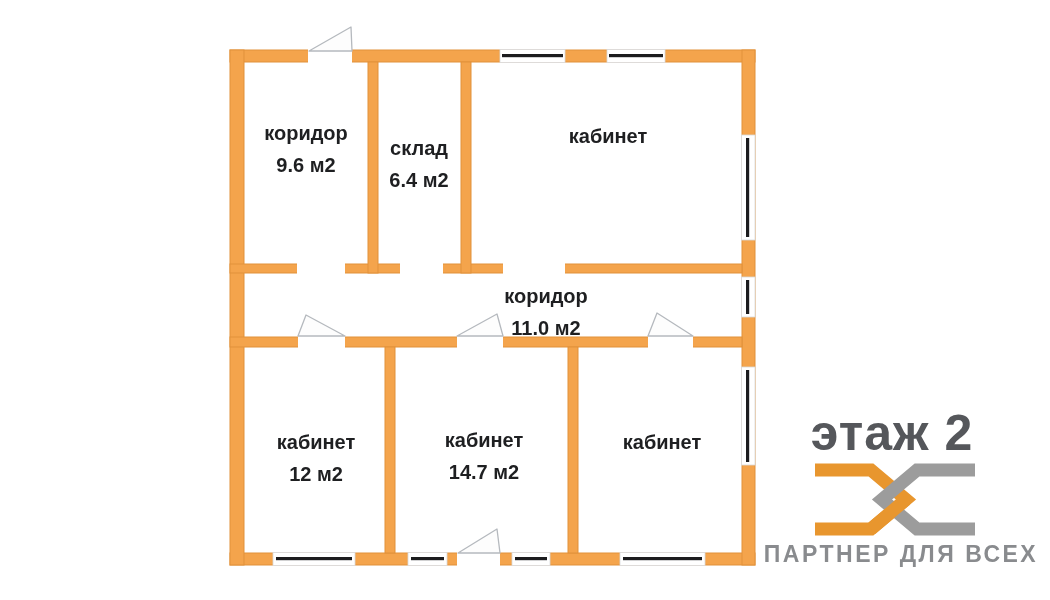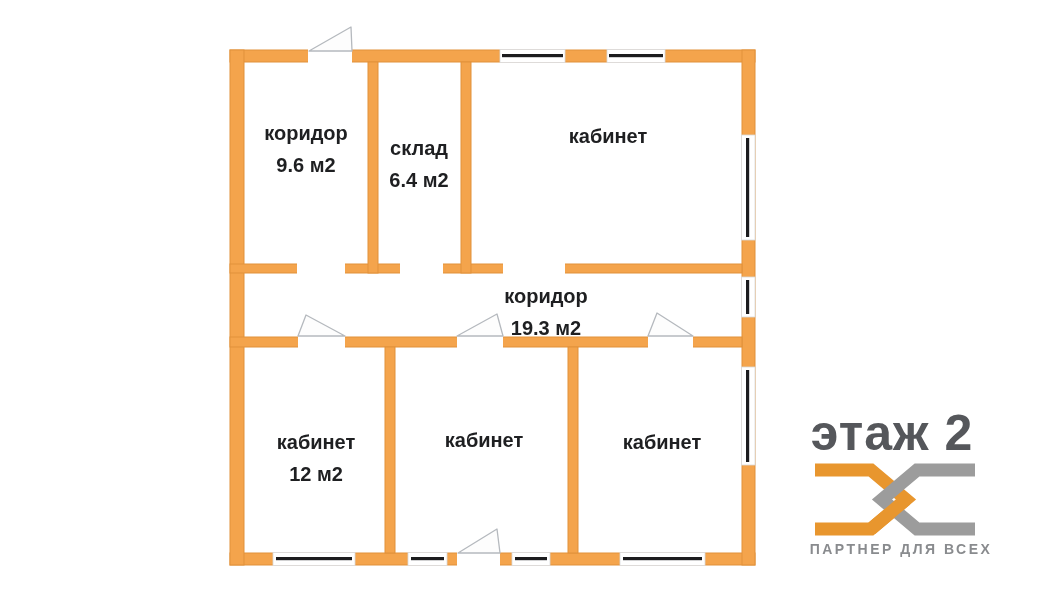--- a/index.html
+++ b/index.html
@@ -100,7 +100,7 @@
   </div>
   <div class="room-label" style="left:546px;top:280px;">
     <div>коридор</div>
-    <div>19.3 м2</div>
+    <div>11.0 м2</div>
   </div>
   <div class="room-label" style="left:316px;top:426px;">
     <div>кабинет</div>

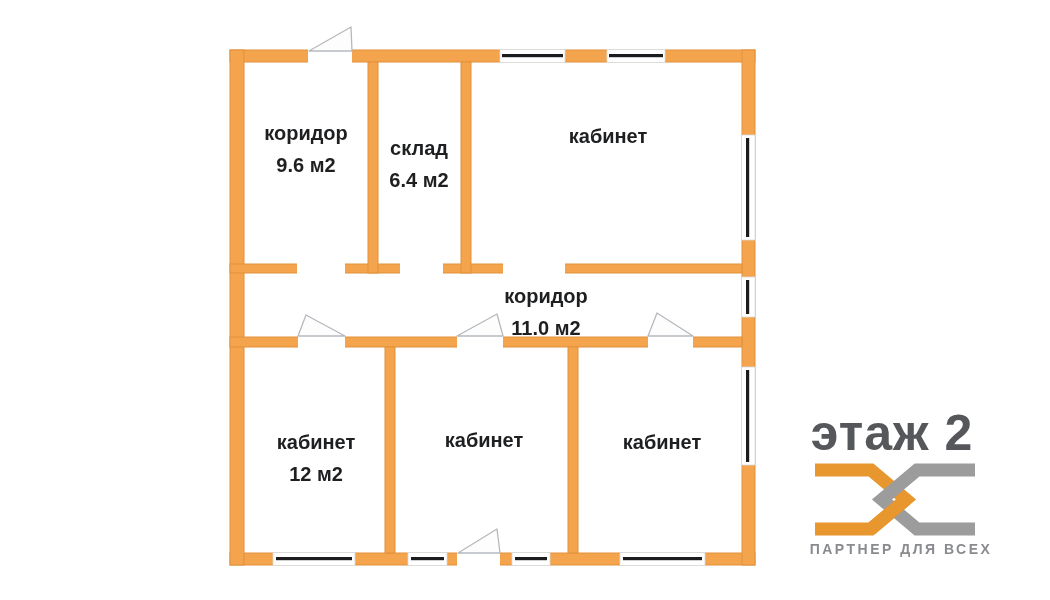--- a/index.html
+++ b/index.html
@@ -108,6 +108,7 @@
   </div>
   <div class="room-label" style="left:484px;top:424px;">
     <div>кабинет</div>
+    <div>14.7 м2</div>
   </div>
   <div class="room-label" style="left:662px;top:426px;">
     <div>кабинет</div>

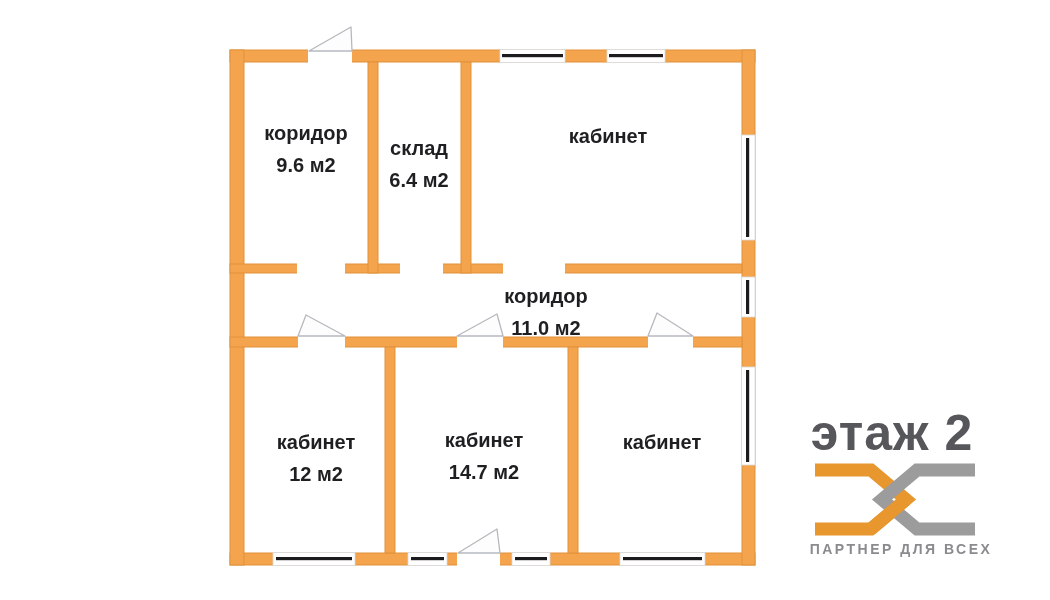--- a/index.html
+++ b/index.html
@@ -19,7 +19,7 @@
   #logo-svg{position:absolute;left:813px;top:462px;}
   .brand-tagline{
     position:absolute;left:901px;top:541px;transform:translateX(-50%);
-    color:#898b8e;font-weight:700;font-size:14px;letter-spacing:2.5px;white-space:nowrap;
+    color:#898b8e;font-weight:700;font-size:23px;letter-spacing:2.5px;white-space:nowrap;
   }
 </style>
 </head>

